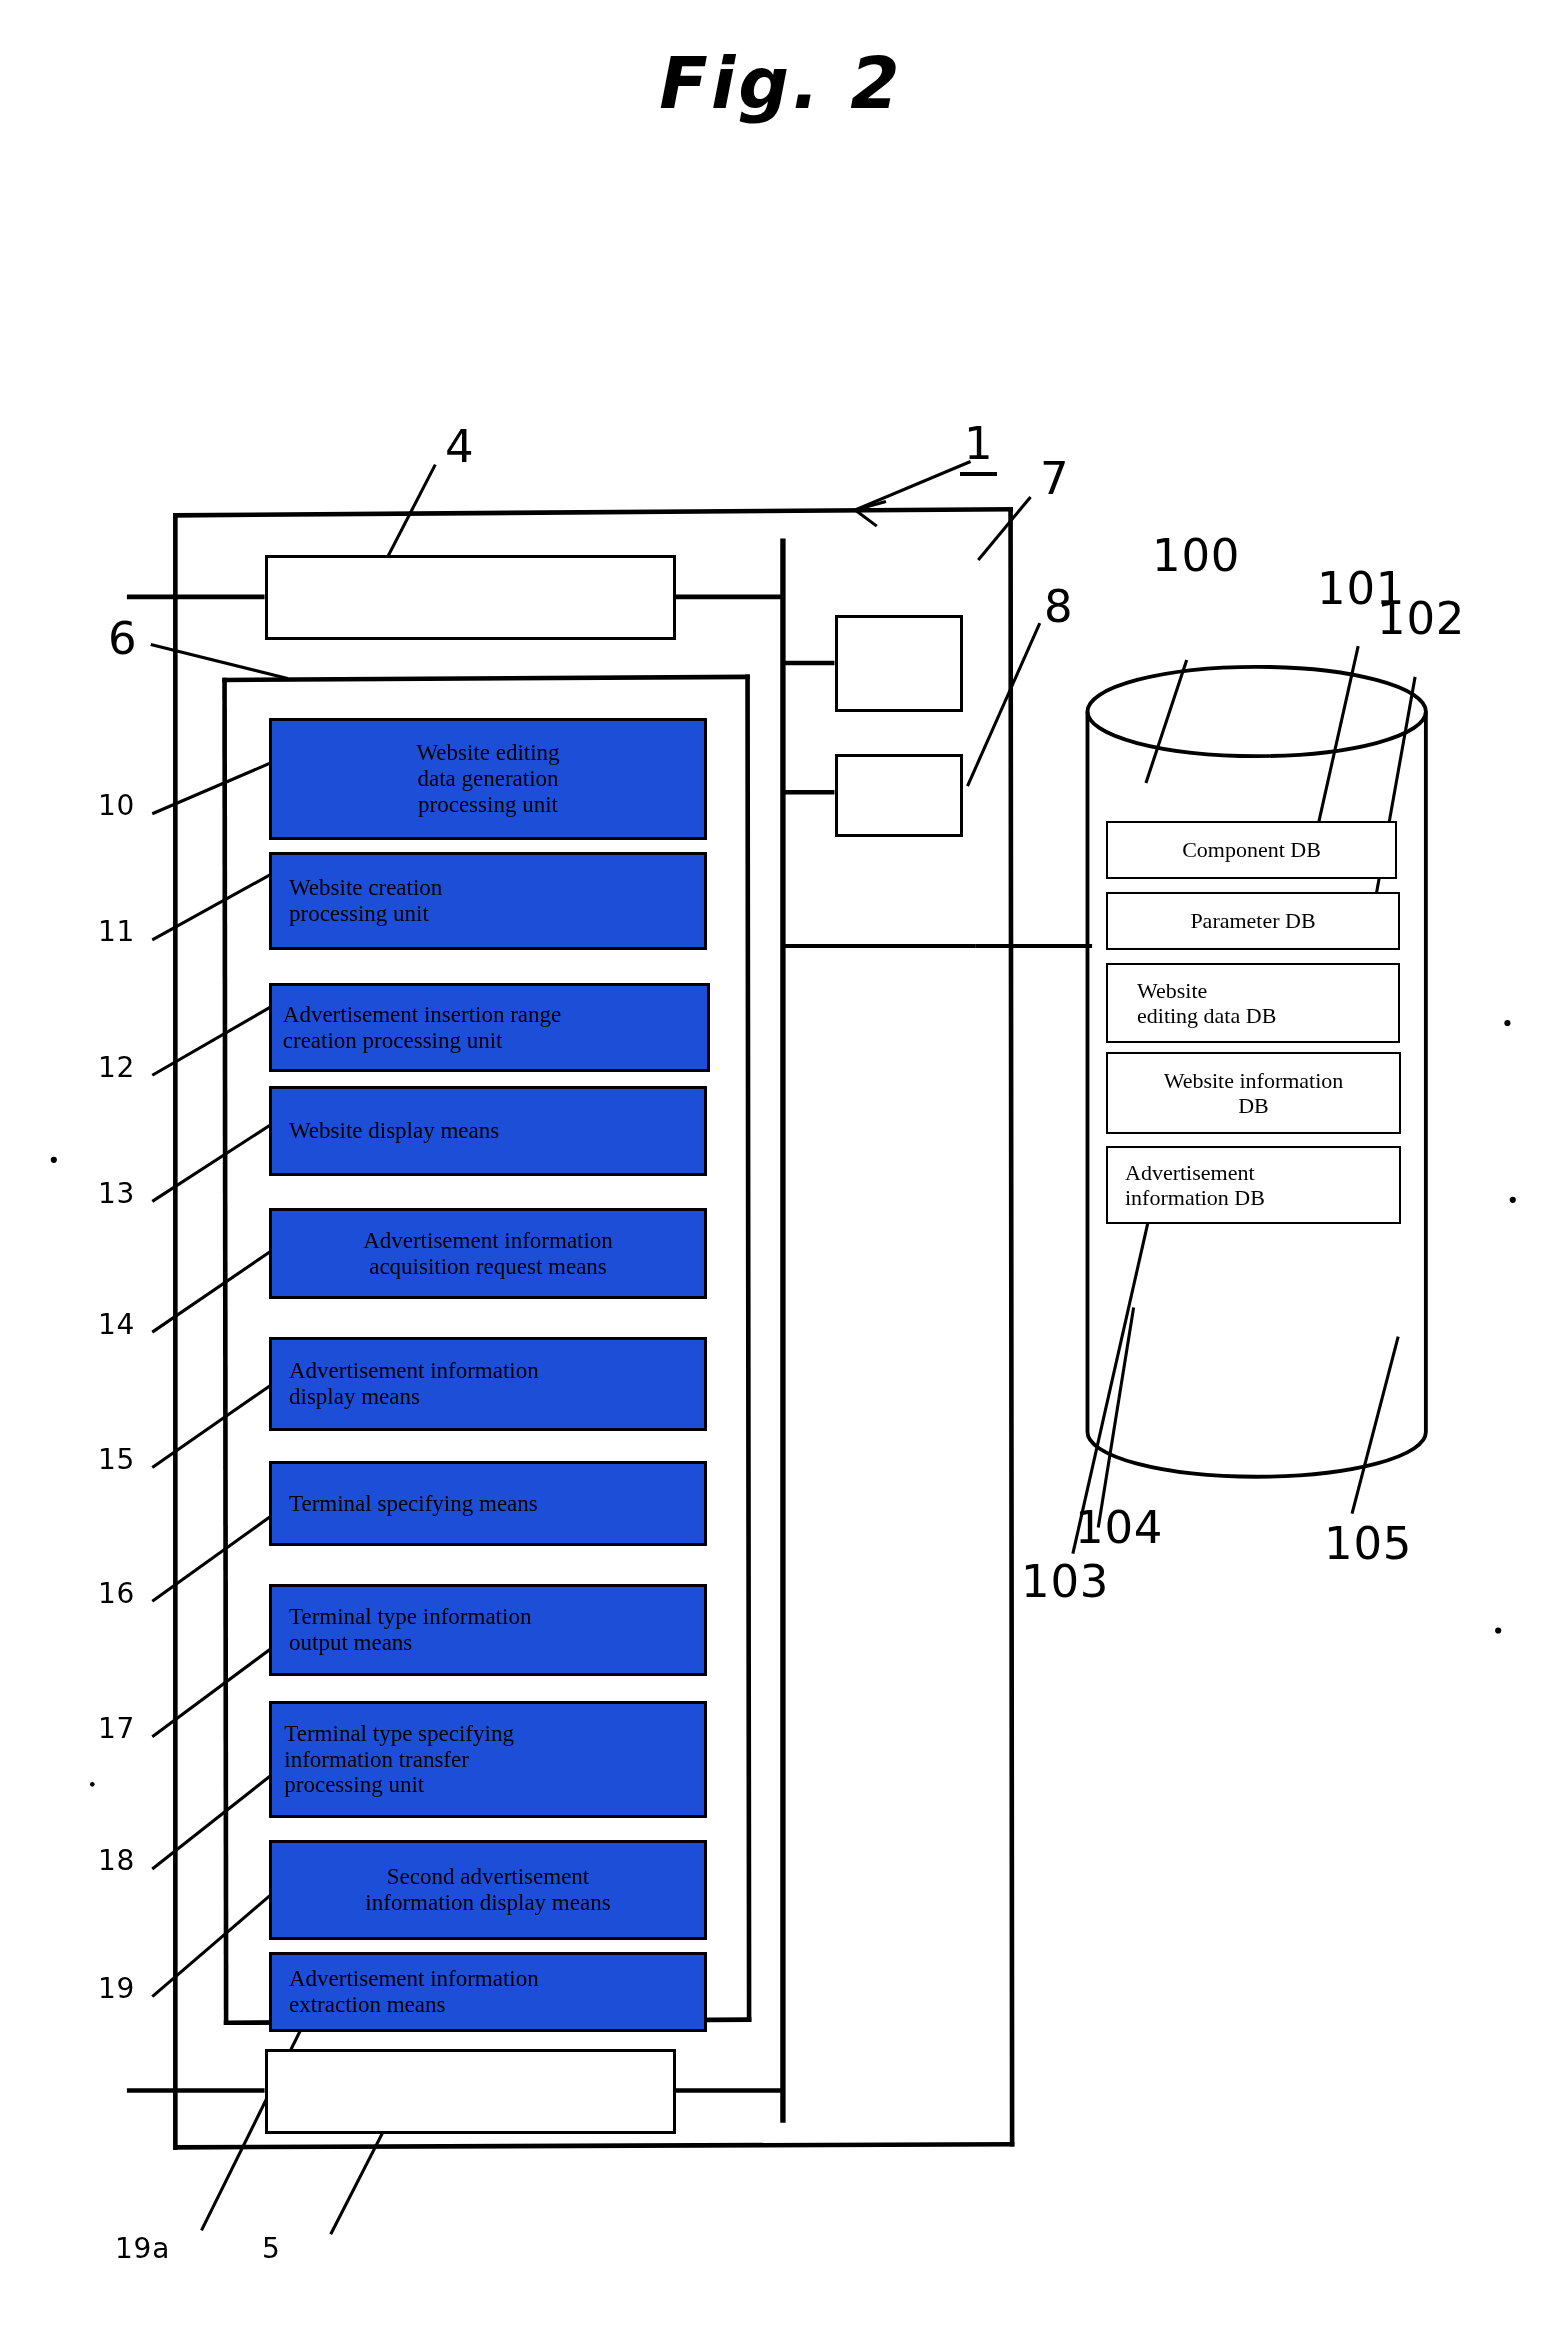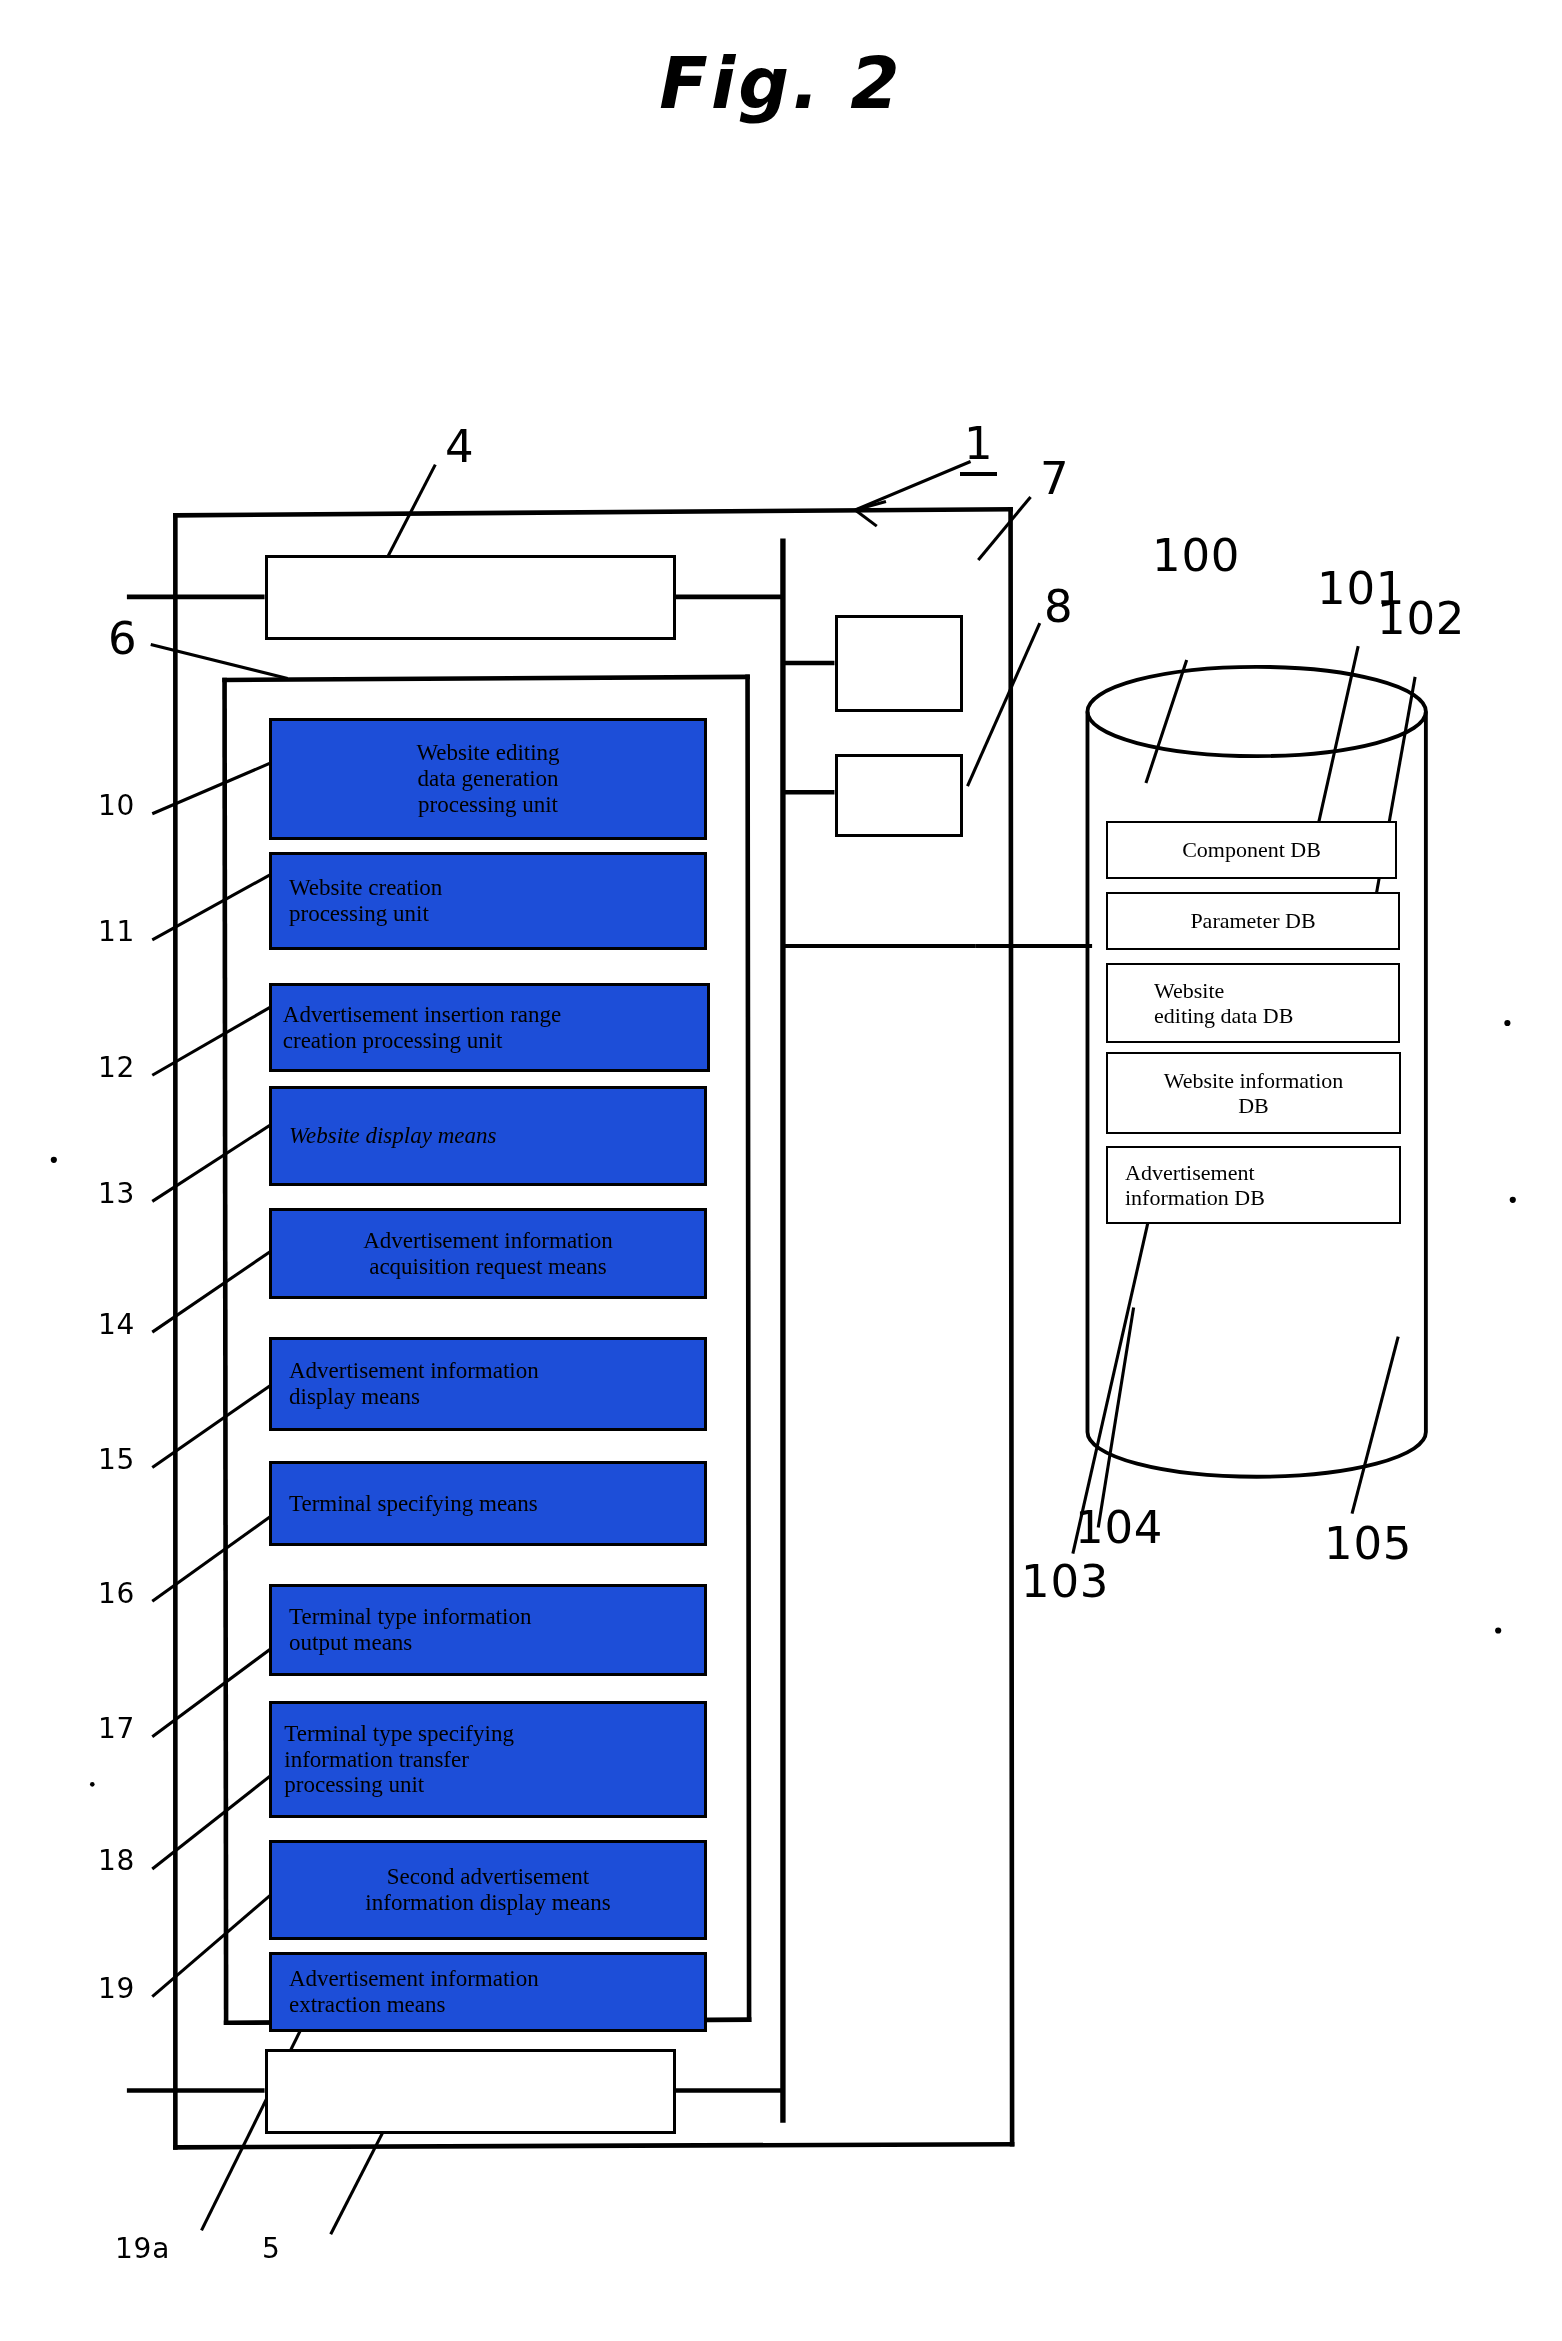--- a/index.html
+++ b/index.html
@@ -200,7 +200,7 @@
     <span class="t">Parameter DB</span>
   </div>
 
-  <div class="dbbox lft" style="left:1106px;top:963px;width:294px;height:80px;padding-left:46px;">
+  <div class="dbbox lft" style="left:1106px;top:963px;width:294px;height:80px;padding-left:29px;">
     <span class="t">Website<br>editing data DB</span>
   </div>
 

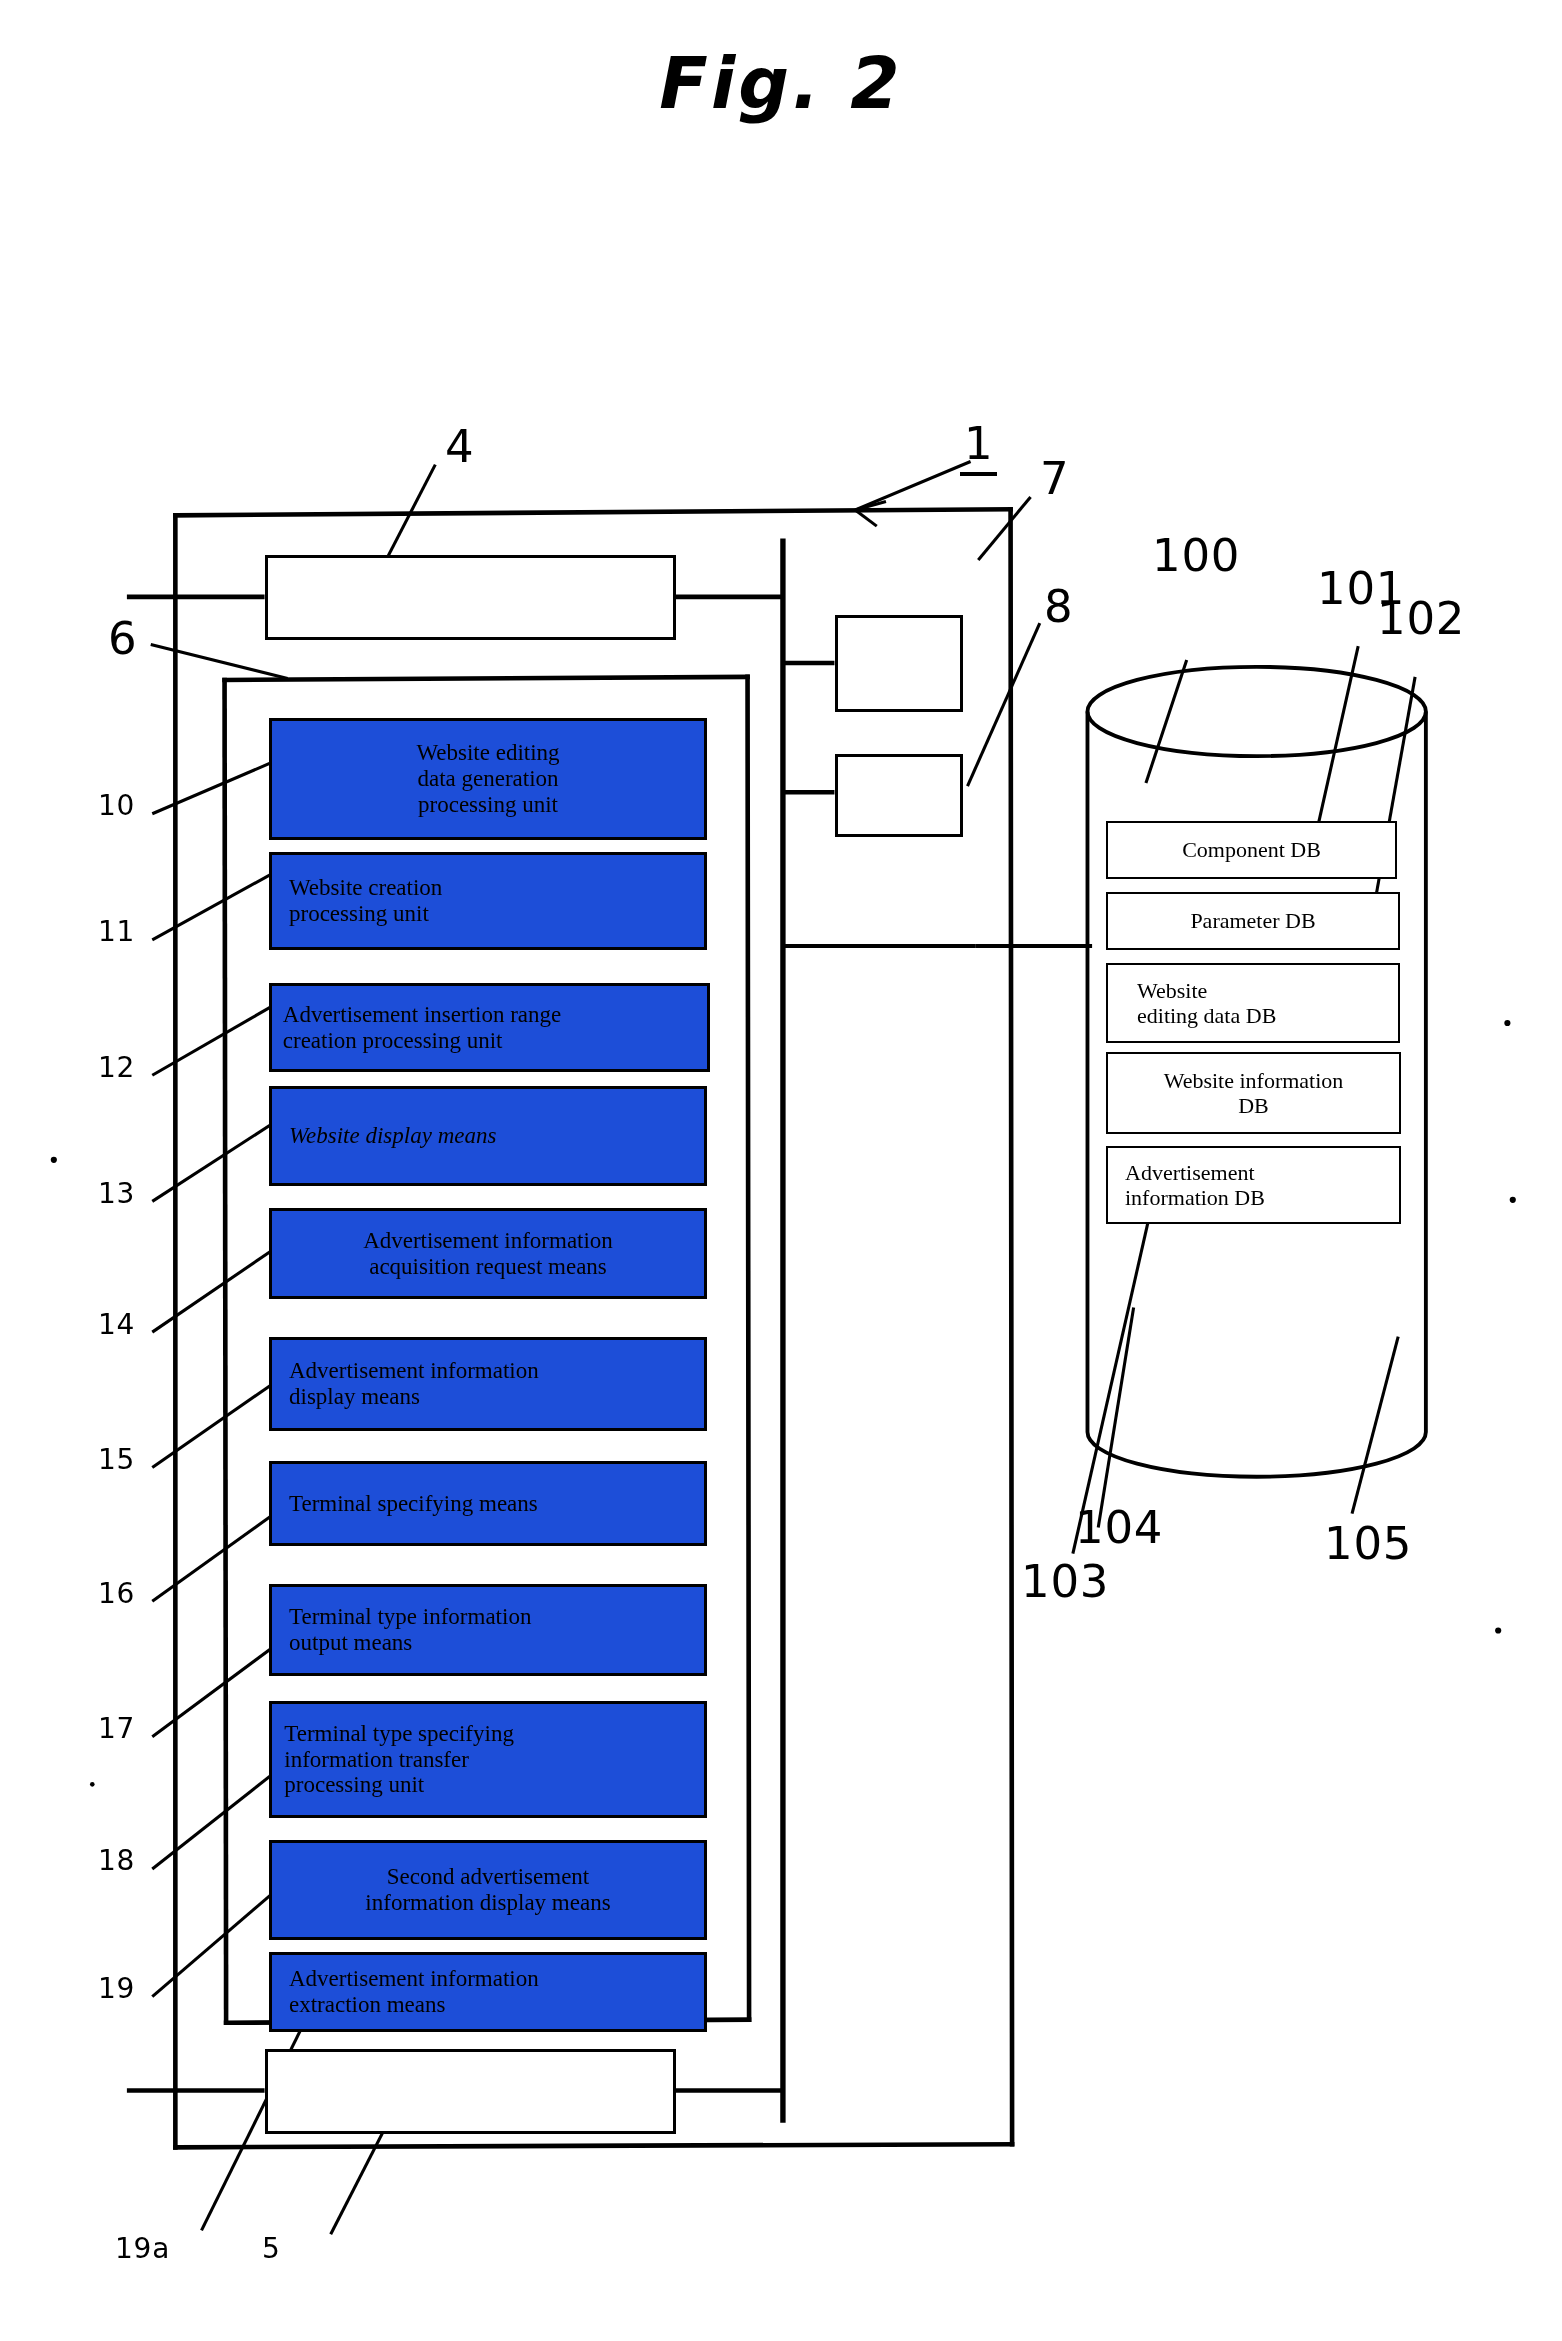--- a/index.html
+++ b/index.html
@@ -160,7 +160,7 @@
     <span class="t">Advertisement insertion range<br>creation processing unit</span>
   </div>
 
-  <div class="box lft" style="left:269px;top:1086px;width:438px;height:100px;font-style:italic;">
+  <div class="box lft" style="left:269px;top:1086px;width:438px;height:90px;">
     <span class="t">Website display means</span>
   </div>
 

